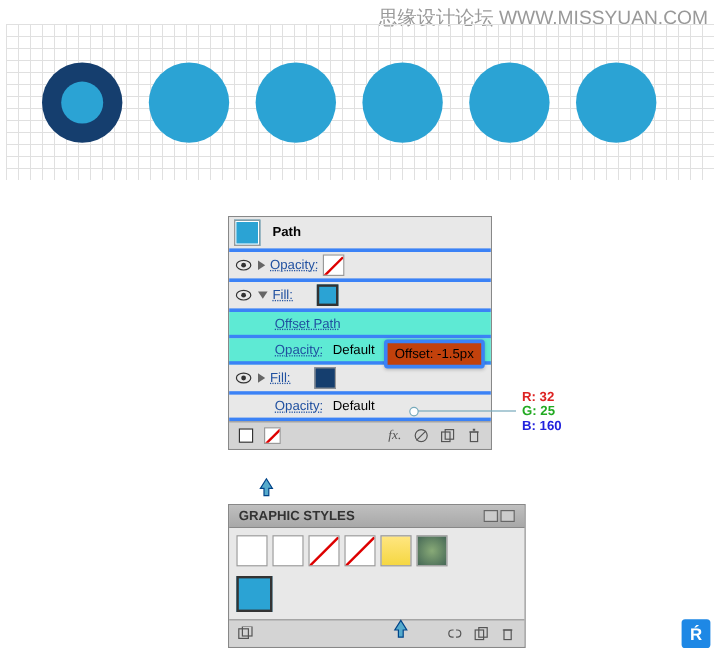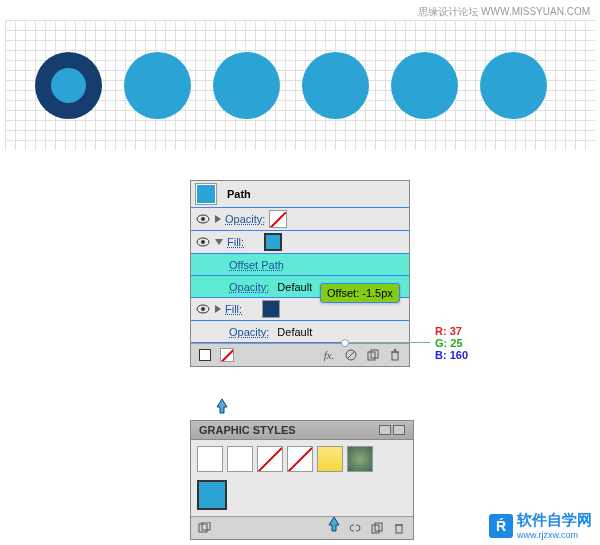--- a/index.html
+++ b/index.html
@@ -4,7 +4,7 @@
 <style>
 *{margin:0;padding:0;box-sizing:border-box;font-family:Arial,sans-serif;font-size:11px}
 body{width:600px;height:545px;background:#fff;position:relative}
-.watermark-top{position:absolute;top:5px;right:10px;color:#999;font-size:10px}
+.watermark-top{position:absolute;top:5px;right:10px;color:#999;font-size:16px}
 .canvas-area{position:absolute;top:20px;left:5px;right:5px;height:130px;background-image:linear-gradient(#e0e0e0 1px,transparent 1px),linear-gradient(90deg,#e0e0e0 1px,transparent 1px);background-size:10px 10px;display:flex;align-items:center;gap:22px;padding-left:30px}
 .circle{width:67px;height:67px;border-radius:50%;background:#2ba3d4}
 .circle.ring{background:#153e6e;display:flex;align-items:center;justify-content:center}

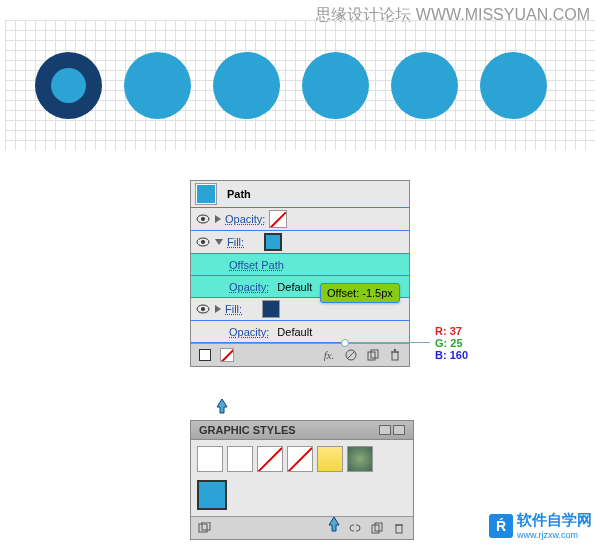--- a/index.html
+++ b/index.html
@@ -15,7 +15,7 @@
 .flyout-btn{width:12px;height:10px;border:1px solid #666;background:#ccc}
 .appearance-panel{left:190px;top:180px;width:220px}
 .app-body{background:#e8e8e8}
-.app-row{display:flex;align-items:center;padding:2px 4px;border-bottom:1px solid #3b82f6;min-height:22px;gap:4px;background:#e8e8e8}
+.app-row{display:flex;align-items:center;padding:2px 4px;border-bottom:3px solid #3b82f6;min-height:22px;gap:4px;background:#e8e8e8}
 .app-row.sel{background:#5eead4}
 .eye-icon{width:16px;height:14px;display:flex;align-items:center;justify-content:center}
 .eye-icon svg{width:14px;height:10px}

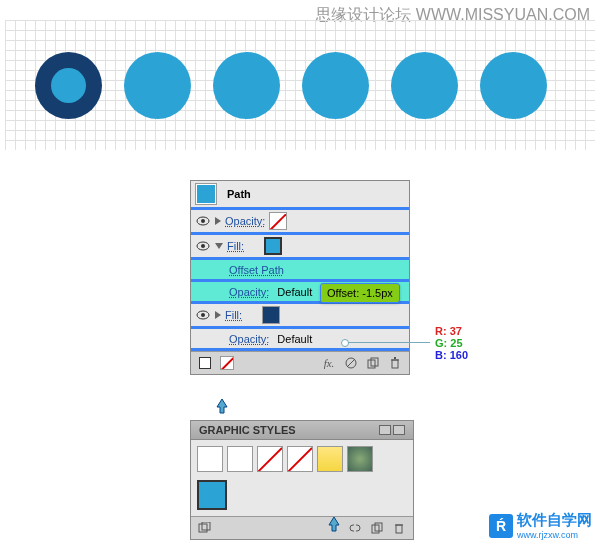--- a/index.html
+++ b/index.html
@@ -28,7 +28,7 @@
 .no-stroke::after{content:"";position:absolute;width:140%;height:2px;background:#d00;top:50%;left:-20%;transform:rotate(-45deg)}
 .panel-footer{display:flex;align-items:flex-start;gap:6px;padding:4px 6px;border-top:1px solid #999;background:#d4d4d4}
 .footer-icon{width:16px;height:14px;display:flex;align-items:center;justify-content:center;color:#555}
-.tooltip{position:absolute;background:#84cc16;border:1px solid #3b82f6;border-radius:3px;padding:3px 6px;box-shadow:0 1px 3px rgba(0,0,0,.2);font-size:11px}
+.tooltip{position:absolute;background:#c2410c;border:3px solid #3b82f6;border-radius:3px;padding:3px 6px;box-shadow:0 1px 3px rgba(0,0,0,.2);font-size:11px}
 .rgb-callout{position:absolute;left:435px;top:325px;font-family:Arial;font-weight:bold;font-size:18px}
 .rgb-callout div{text-shadow:-1px -1px 0 #fff,1px -1px 0 #fff,-1px 1px 0 #fff,1px 1px 0 #fff}
 .line-callout{position:absolute;height:1px;background:#7ab}

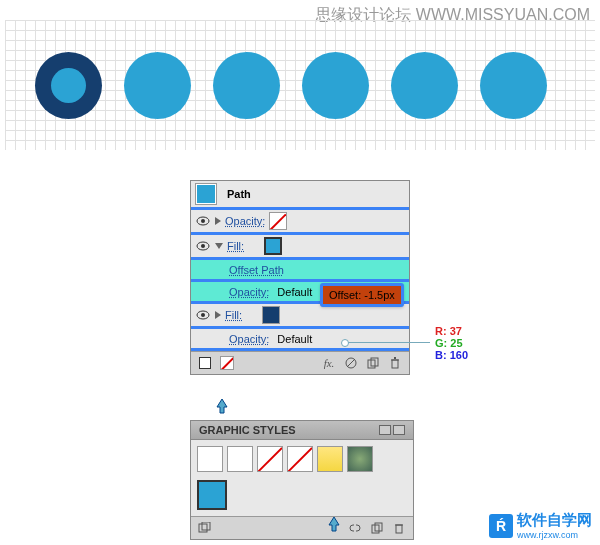--- a/index.html
+++ b/index.html
@@ -145,7 +145,7 @@
 <div class="line-callout" style="left:345px;top:342px;width:85px"></div>
 
 <div class="rgb-callout">
-  <div style="color:#d22"><span>R:</span> <span>37</span></div>
+  <div style="color:#d22"><span>R:</span> <span>32</span></div>
   <div style="color:#2a2"><span>G:</span> <span>25</span></div>
   <div style="color:#22d"><span>B:</span> <span>160</span></div>
 </div>

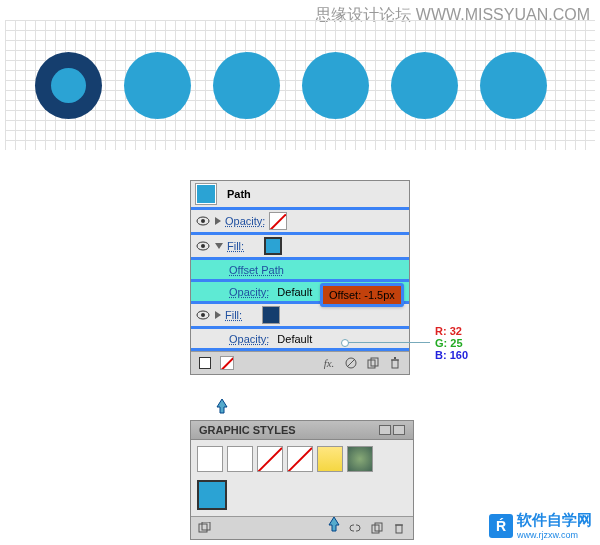--- a/index.html
+++ b/index.html
@@ -33,7 +33,7 @@
 .rgb-callout div{text-shadow:-1px -1px 0 #fff,1px -1px 0 #fff,-1px 1px 0 #fff,1px 1px 0 #fff}
 .line-callout{position:absolute;height:1px;background:#7ab}
 .line-callout::before{content:"";position:absolute;left:-4px;top:-3px;width:6px;height:6px;border:1px solid #7ab;border-radius:50%;background:#fff}
-.styles-panel{left:190px;top:420px;width:224px}
+.styles-panel{left:190px;top:420px;width:248px}
 .styles-body{background:#e8e8e8;padding:6px;display:flex;flex-wrap:wrap;gap:4px;align-items:flex-start}
 .style-swatch{width:26px;height:26px;border:1px solid #999;background:#fff}
 .style-swatch.sel{border:2px solid #333}

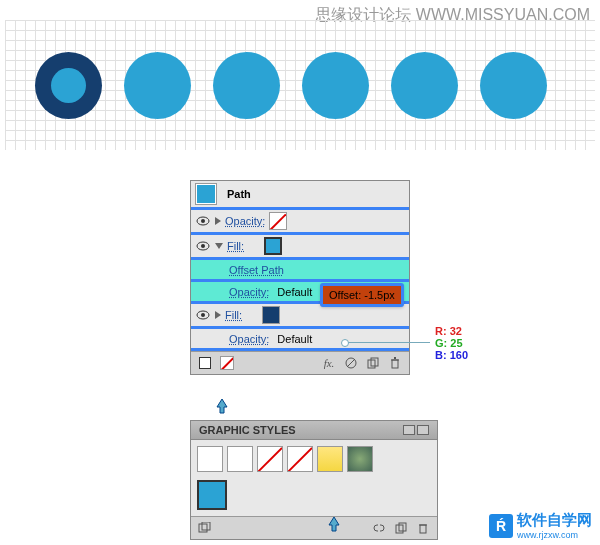--- a/index.html
+++ b/index.html
@@ -207,10 +207,6 @@
 
 <div class="watermark-bottom">
   <div class="wm-logo">Ŕ</div>
-  <div>
-    <div style="color:#1e88e5;font-weight:bold;font-size:15px">软件自学网</div>
-    <div style="color:#1e88e5;font-size:9px">www.rjzxw.com</div>
-  </div>
 </div>
 
 </body></html>

